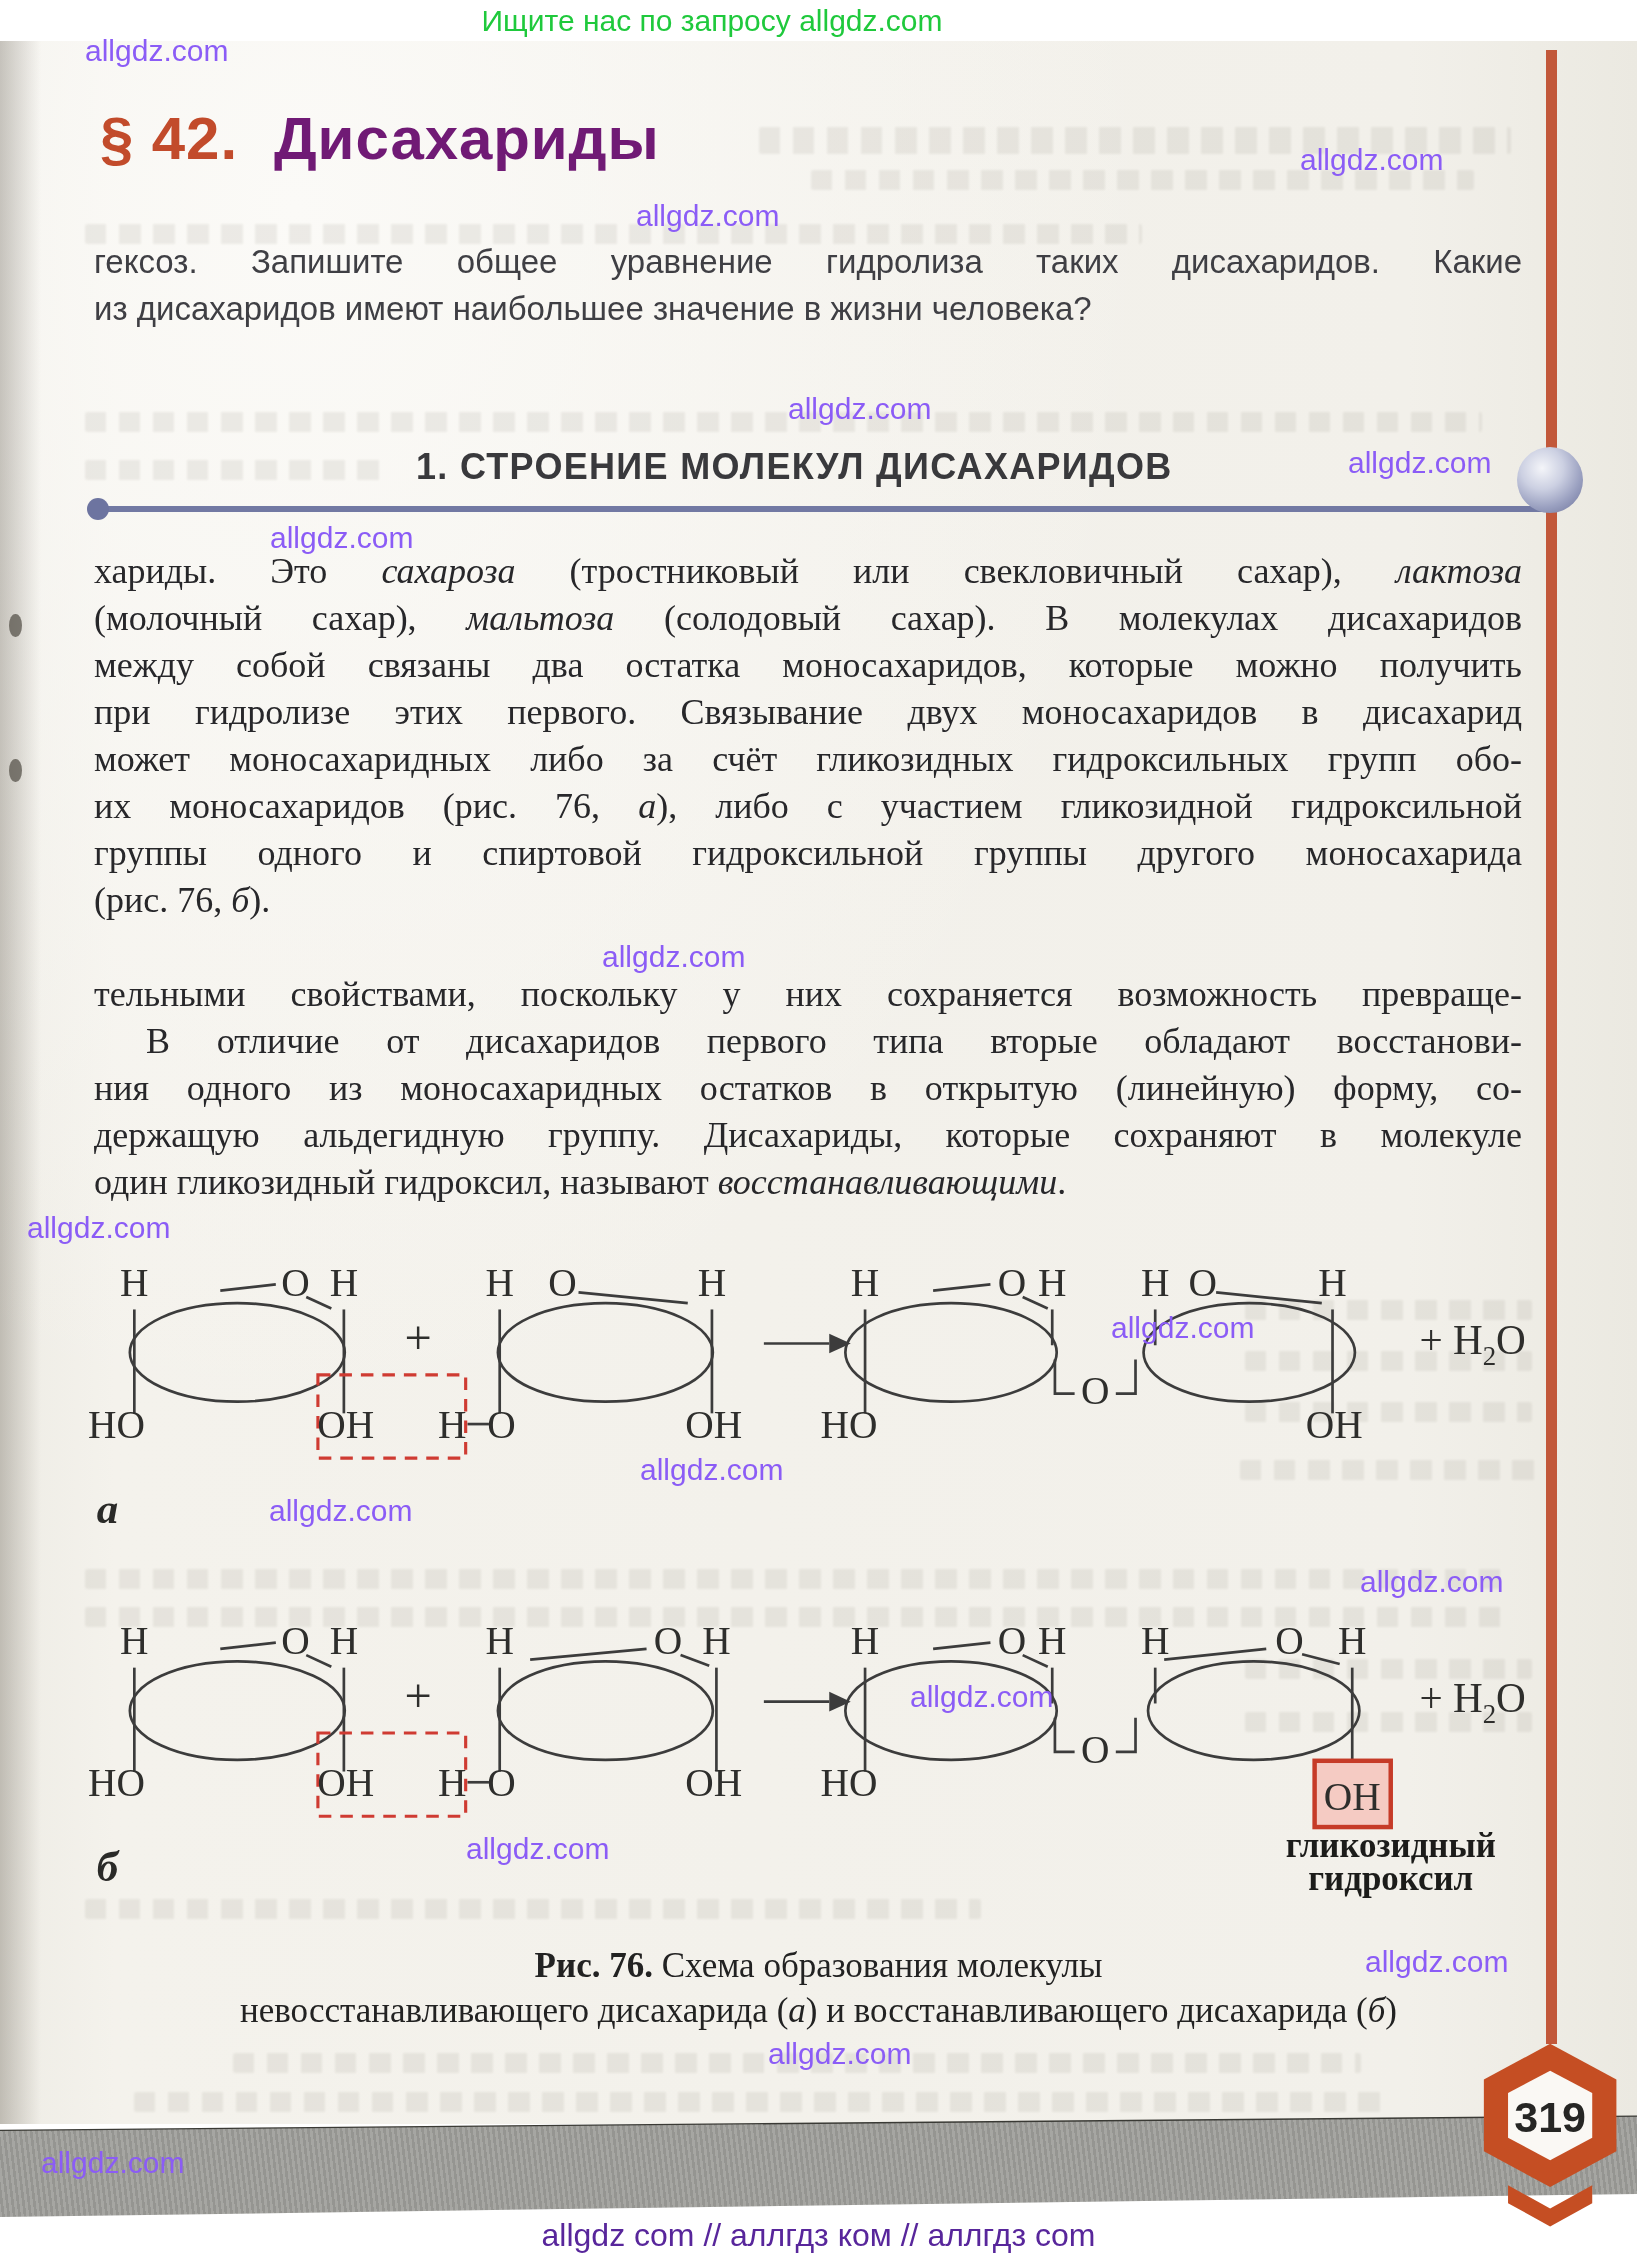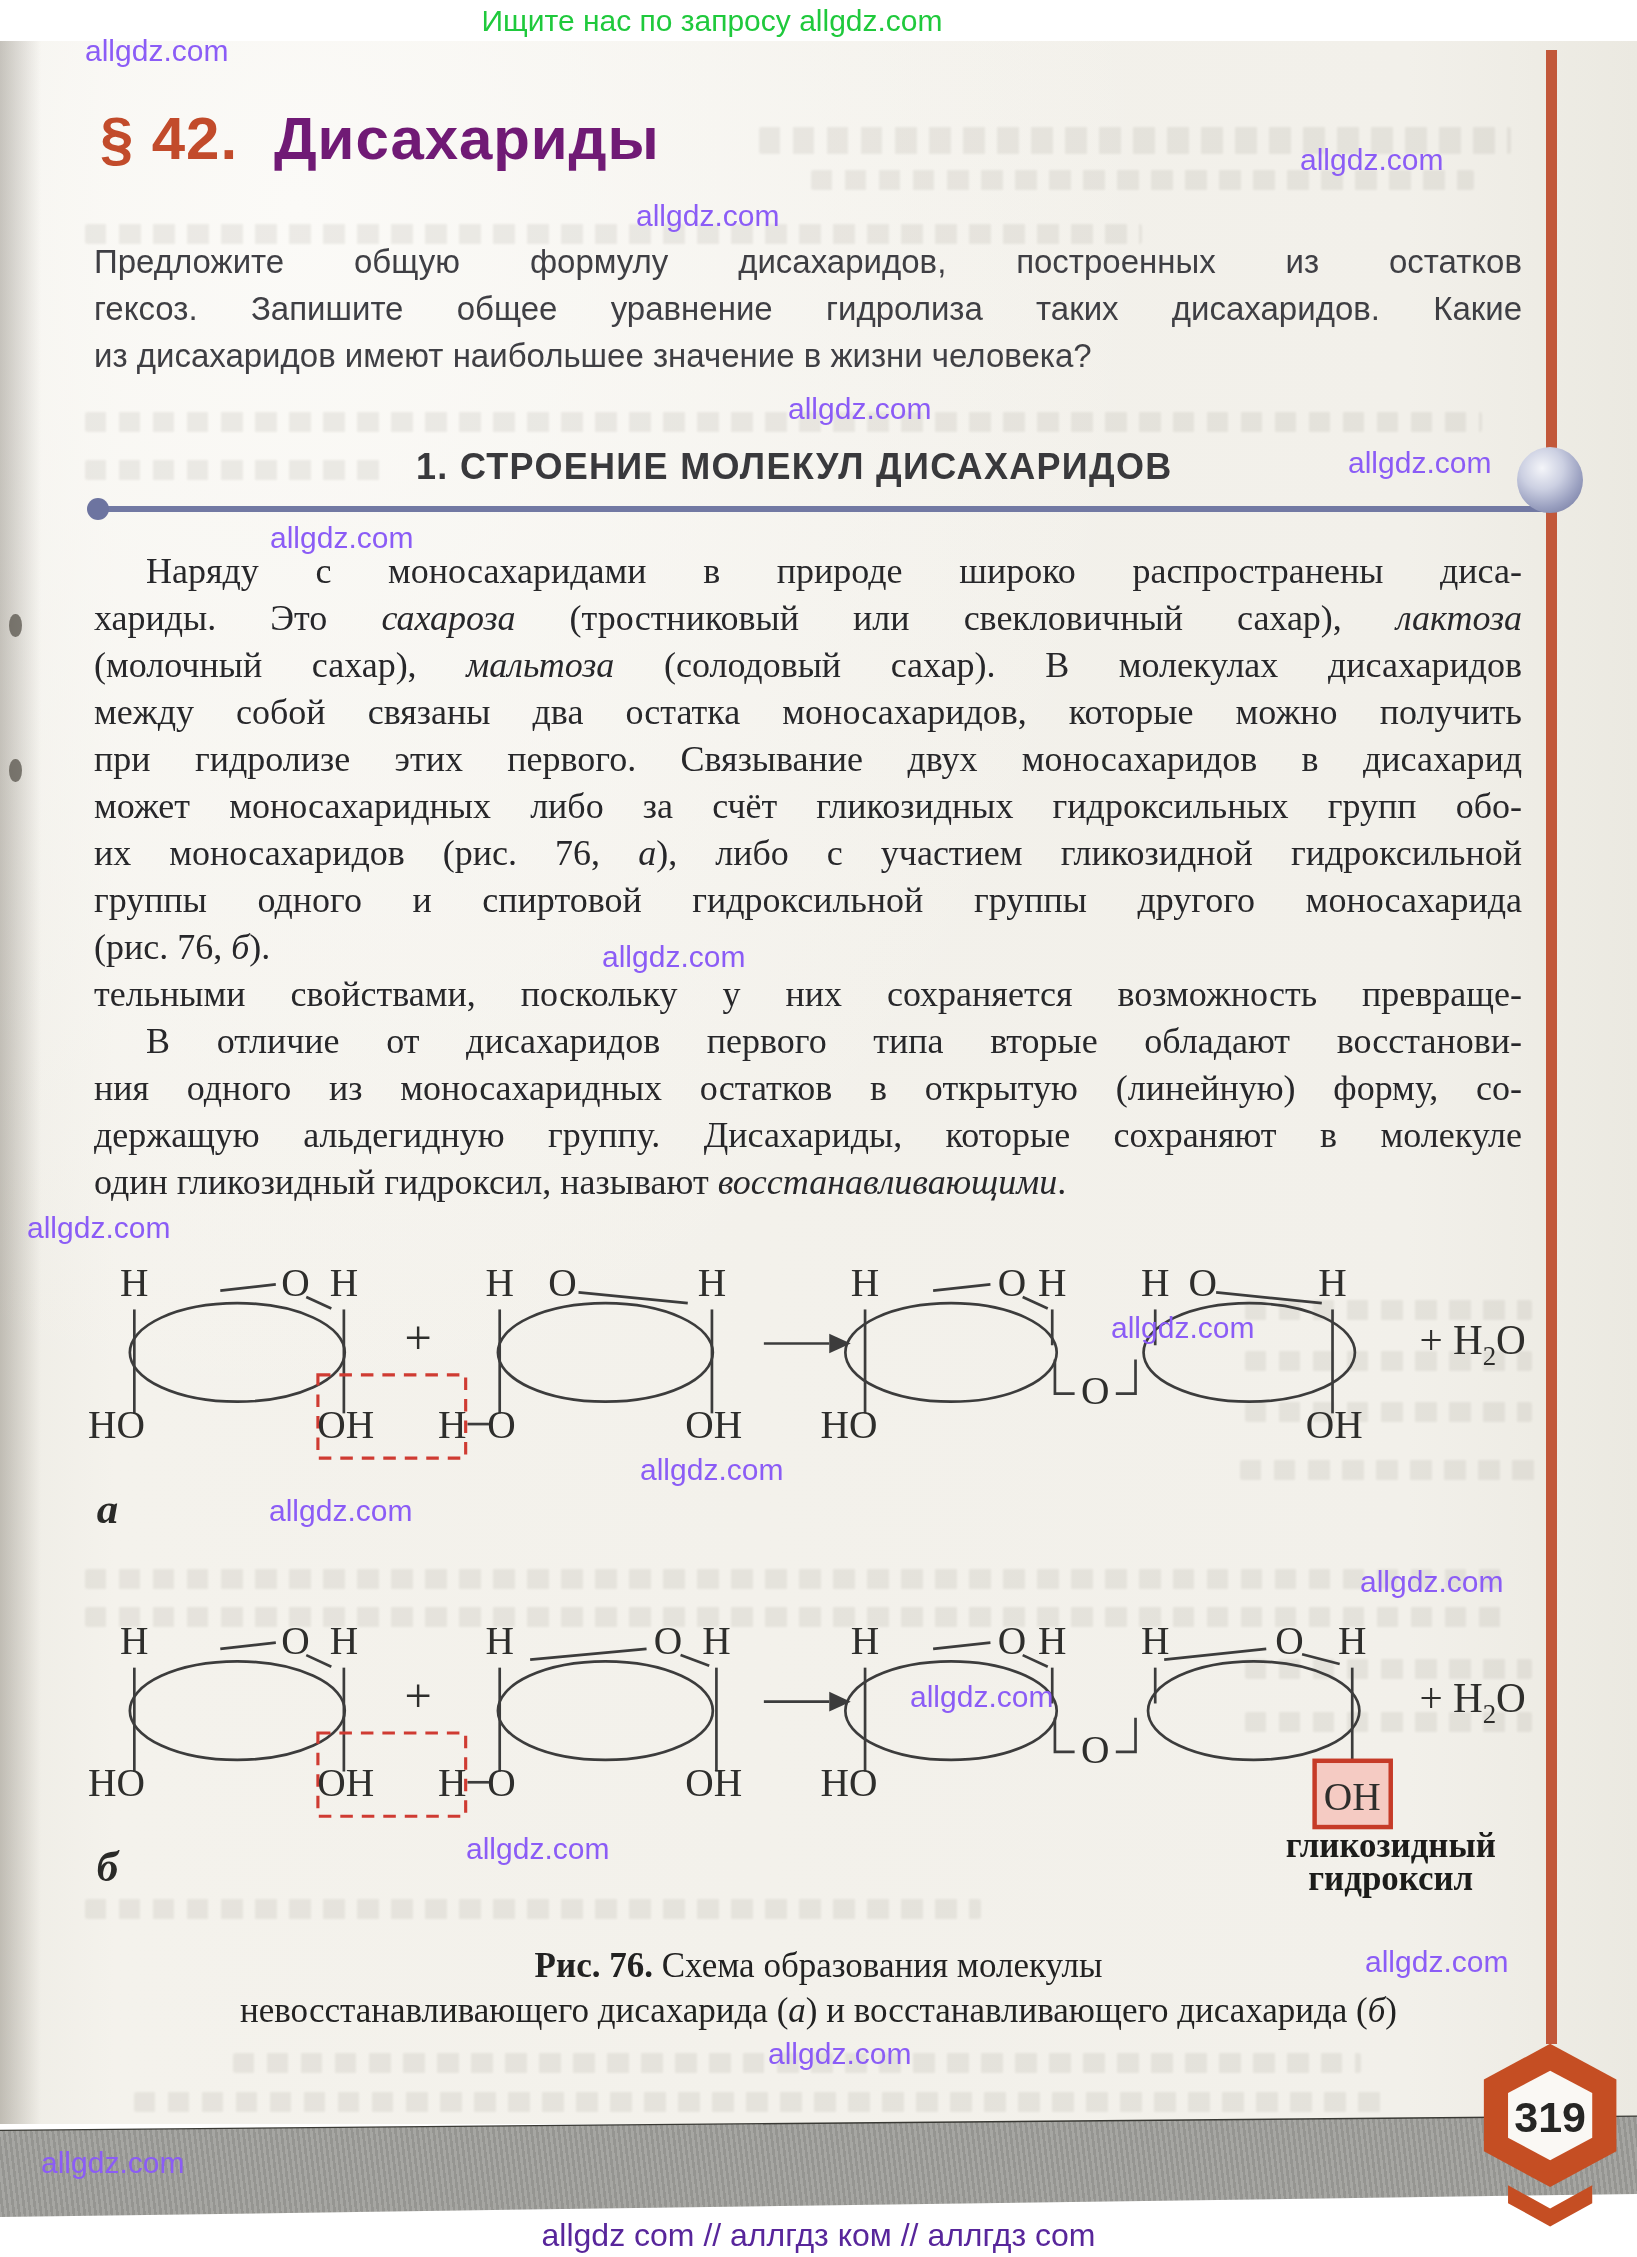--- a/index.html
+++ b/index.html
@@ -98,7 +98,6 @@
   </div>
 
   <div class="abs" id="intro">
-      <div class="tline just">Предложите общую формулу дисахаридов, построенных из остатков</div>
       <div class="tline just">гексоз. Запишите общее уравнение гидролиза таких дисахаридов. Какие</div>
       <div class="tline">из дисахаридов имеют наибольшее значение в жизни человека?</div>
     </div>

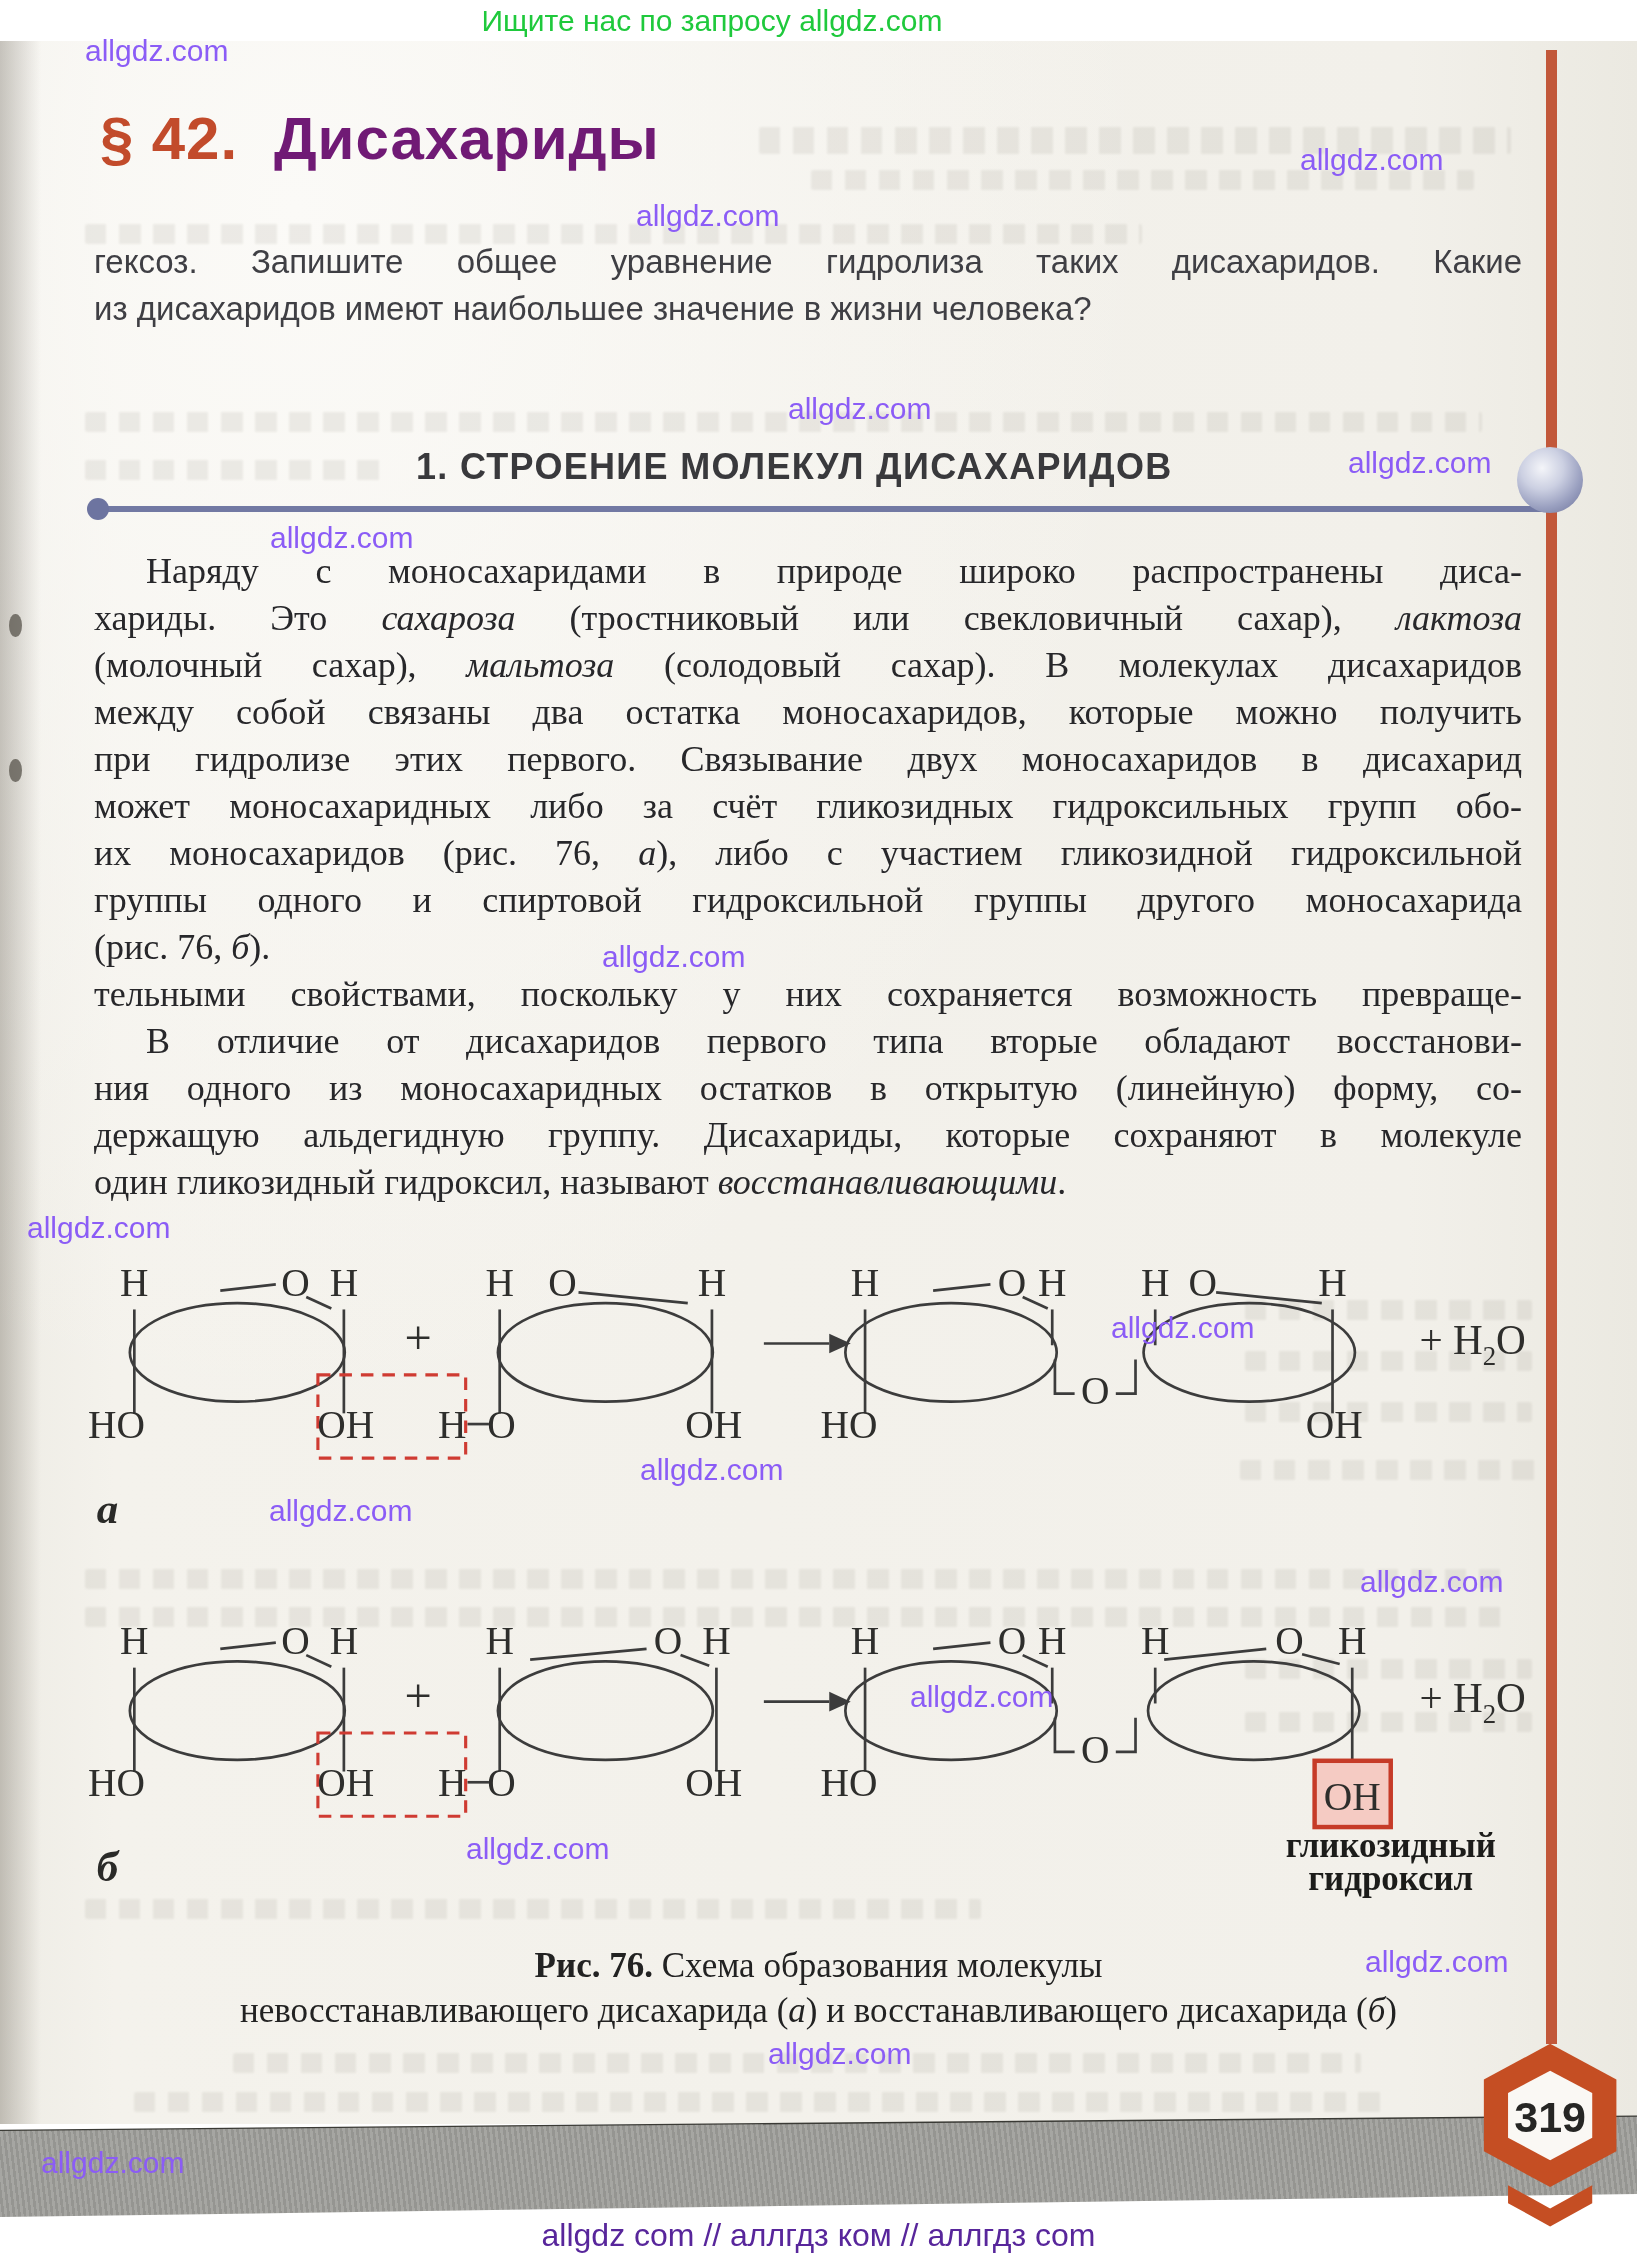--- a/index.html
+++ b/index.html
@@ -109,7 +109,6 @@
   <div class="abs" id="sphere"></div>
 
   <div class="abs para" id="para1">
-      <div class="tline just indent">Наряду с моносахаридами в природе широко распространены диса-</div>
       <div class="tline just">хариды. Это <i>сахароза</i> (тростниковый или свекловичный сахар), <i>лактоза</i></div>
       <div class="tline just">(молочный сахар), <i>мальтоза</i> (солодовый сахар). В молекулах дисахаридов</div>
       <div class="tline just">между собой связаны два остатка моносахаридов, которые можно получить</div>

